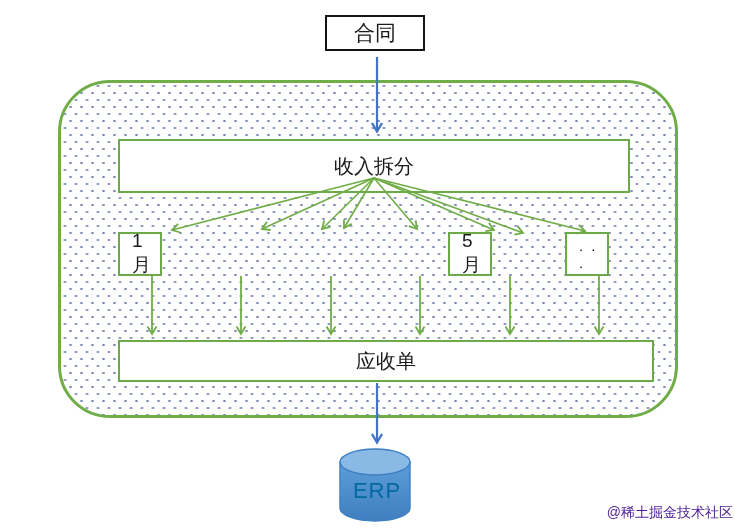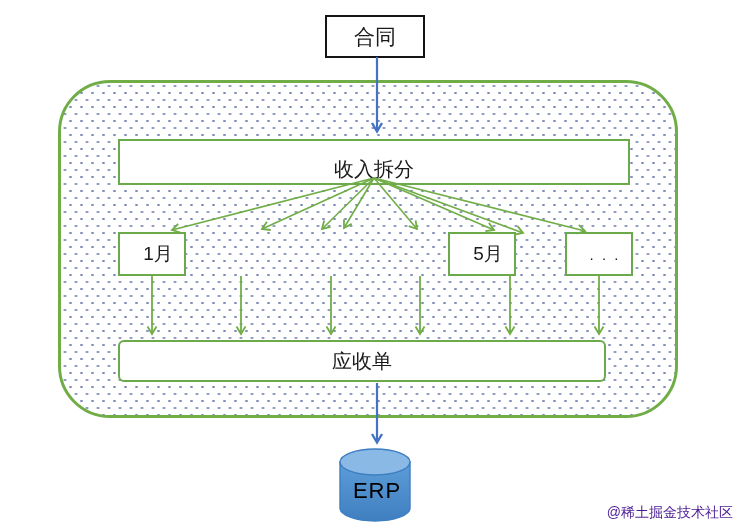--- a/index.html
+++ b/index.html
@@ -34,7 +34,7 @@
     z-index:2;
   }
   .contract-node{
-    left:325px;top:15px;width:100px;height:43px;
+    left:325px;top:15px;width:100px;height:36px;
     border:2.5px solid #141414;
     font-size:21px;
   }

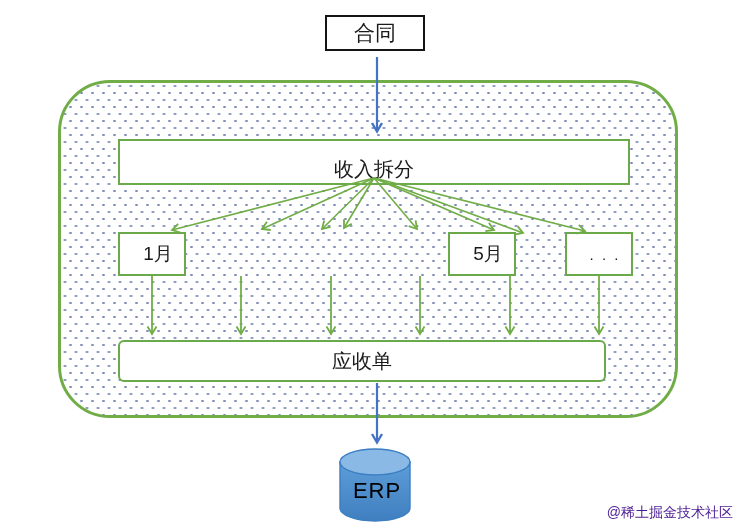--- a/index.html
+++ b/index.html
@@ -39,7 +39,7 @@
     font-size:21px;
   }
   .green-box{border:2px solid #6aaa4b;}
-  .revenue-node{left:118px;top:139px;width:512px;height:46px;font-size:20px;align-items:flex-end;}
+  .revenue-node{left:118px;top:139px;width:512px;height:54px;font-size:20px;}
   .receivable-node{left:118px;top:340px;width:488px;height:42px;font-size:20px;border-radius:6px;}
   .month-node{top:232px;width:68px;height:44px;font-size:19px;padding-left:12px;}
   .m0{left:118px}.m1{left:207px}.m2{left:297px}.m3{left:386px}.m4{left:448px}.m5{left:565px;font-size:15px;letter-spacing:2px;}

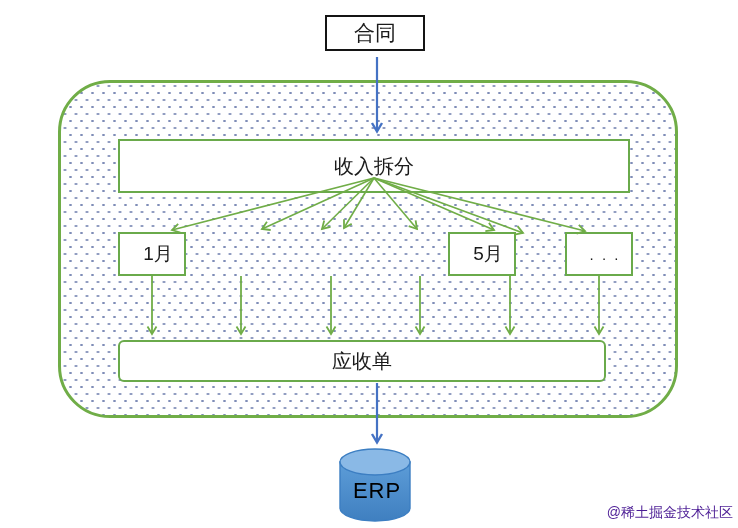--- a/index.html
+++ b/index.html
@@ -41,7 +41,7 @@
   .green-box{border:2px solid #6aaa4b;}
   .revenue-node{left:118px;top:139px;width:512px;height:54px;font-size:20px;}
   .receivable-node{left:118px;top:340px;width:488px;height:42px;font-size:20px;border-radius:6px;}
-  .month-node{top:232px;width:68px;height:44px;font-size:19px;padding-left:12px;}
+  .month-node{top:232px;width:44px;height:44px;font-size:19px;padding-left:12px;}
   .m0{left:118px}.m1{left:207px}.m2{left:297px}.m3{left:386px}.m4{left:448px}.m5{left:565px;font-size:15px;letter-spacing:2px;}
   .arrow-layer{
     position:absolute;left:0;top:0;width:738px;height:528px;

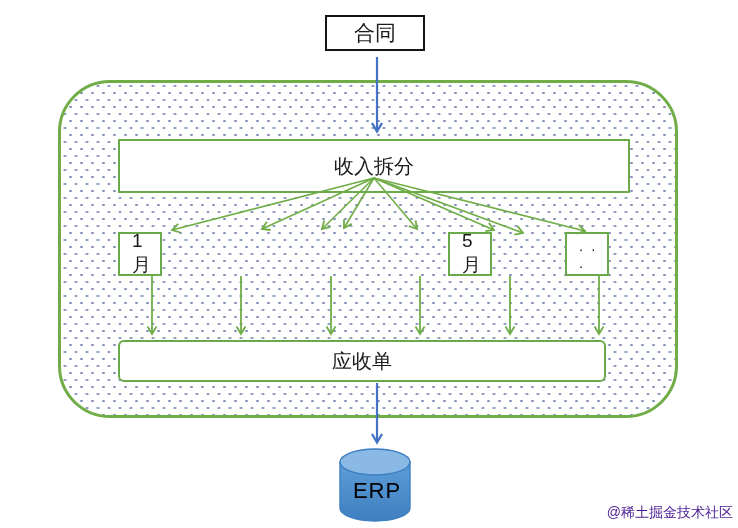--- a/index.html
+++ b/index.html
@@ -40,7 +40,7 @@
   }
   .green-box{border:2px solid #6aaa4b;}
   .revenue-node{left:118px;top:139px;width:512px;height:54px;font-size:20px;}
-  .receivable-node{left:118px;top:340px;width:488px;height:42px;font-size:20px;border-radius:6px;}
+  .receivable-node{left:118px;top:340px;width:536px;height:42px;font-size:20px;}
   .month-node{top:232px;width:44px;height:44px;font-size:19px;padding-left:12px;}
   .m0{left:118px}.m1{left:207px}.m2{left:297px}.m3{left:386px}.m4{left:448px}.m5{left:565px;font-size:15px;letter-spacing:2px;}
   .arrow-layer{

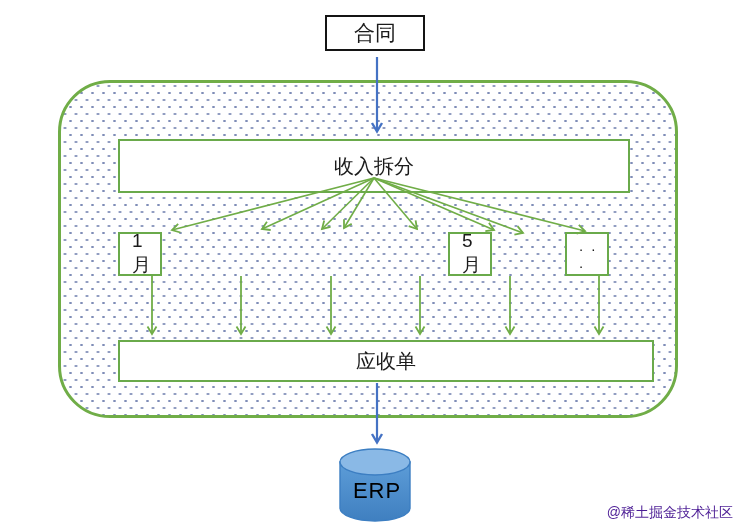--- a/index.html
+++ b/index.html
@@ -50,7 +50,7 @@
   .erp-label{
     position:absolute;left:340px;top:476px;width:74px;height:30px;
     display:flex;align-items:center;justify-content:center;
-    color:#000000;font-size:22px;letter-spacing:1px;
+    color:#0369a1;font-size:22px;letter-spacing:1px;
     z-index:4;
   }
   .watermark{

